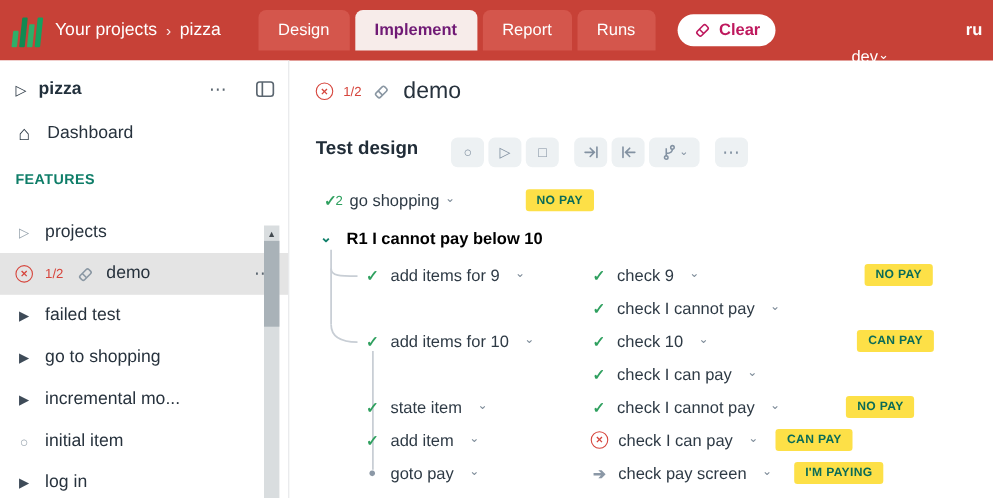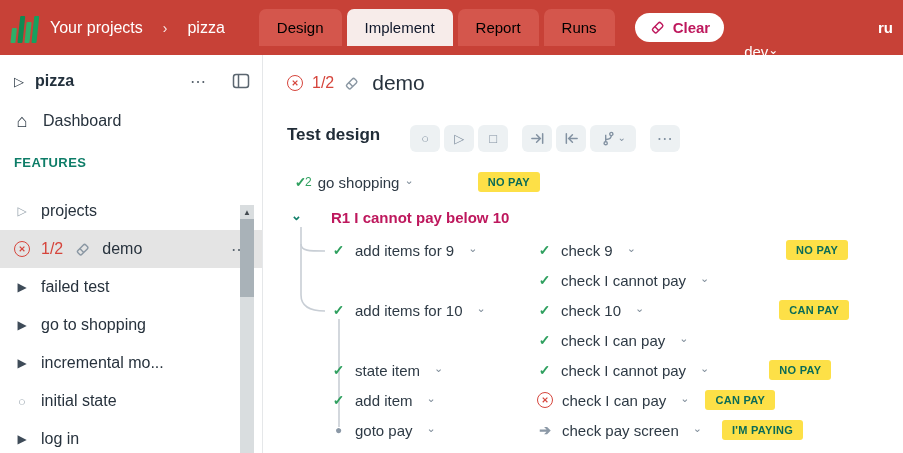--- a/index.html
+++ b/index.html
@@ -11,7 +11,7 @@
   .topbar { height:55px; background:#c74137; display:flex; align-items:center; padding:0 10px; color:#fff; }
   .logo { display:flex; align-items:flex-end; gap:2px; height:30px; margin:0 12px 0 2px; transform:skewX(-6deg); }
   .logo i { display:block; width:5px; border-radius:1px; }
-  .breadcrumb { display:flex; align-items:center; gap:20px; font-size:16px; white-space:nowrap; }
+  .breadcrumb { display:flex; align-items:center; gap:8px; font-size:16px; white-space:nowrap; }
   .breadcrumb .sep { opacity:.9; font-size:14px; }
   .tabs { display:flex; gap:5px; margin-left:34px; height:37px; }
   .tab { display:flex; align-items:center; padding:0 18px; font-size:15px; color:#000000; background:#d4564c; border-radius:7px 7px 0 0; white-space:nowrap; }

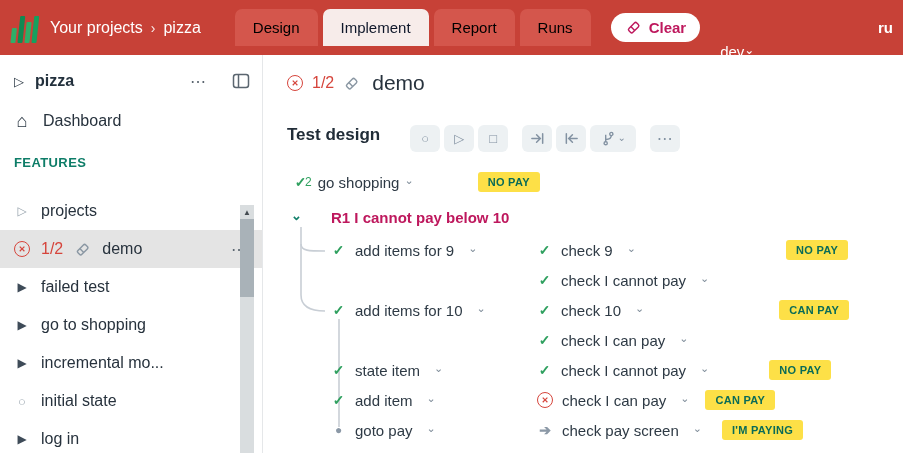--- a/index.html
+++ b/index.html
@@ -14,7 +14,7 @@
   .breadcrumb { display:flex; align-items:center; gap:8px; font-size:16px; white-space:nowrap; }
   .breadcrumb .sep { opacity:.9; font-size:14px; }
   .tabs { display:flex; gap:5px; margin-left:34px; height:37px; }
-  .tab { display:flex; align-items:center; padding:0 18px; font-size:15px; color:#000000; background:#d4564c; border-radius:7px 7px 0 0; white-space:nowrap; }
+  .tab { display:flex; align-items:center; padding:0 18px; font-size:15px; color:#ffffff; background:#d4564c; border-radius:7px 7px 0 0; white-space:nowrap; }
   .tab.active { background:#f7ecea; color:#0f172a; font-weight:normal; }
   .clear-btn { margin-left:20px; background:#fff; color:#be185d; border:none; border-radius:15px; height:29px; display:flex; align-items:center; gap:7px; padding:0 14px; font-size:15px; font-weight:bold; }
   .env { display:flex; align-items:center; margin-left:20px; width:132px; justify-content:flex-start; font-size:15px;margin-top:48px; }

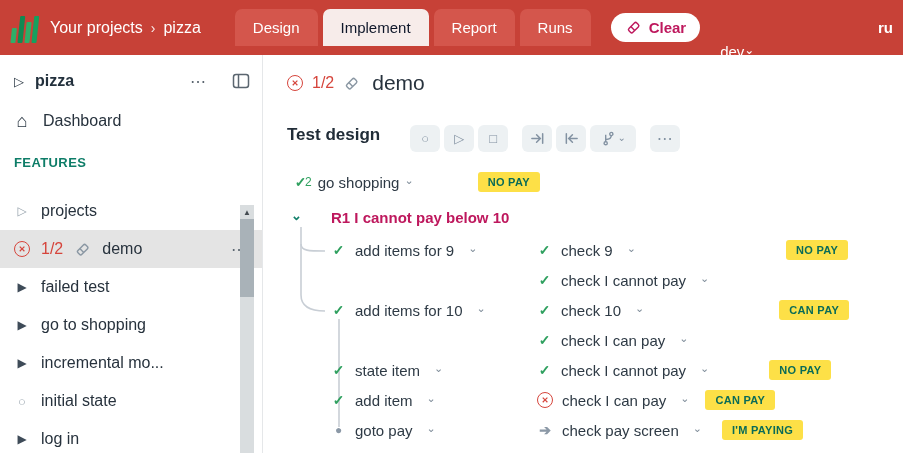--- a/index.html
+++ b/index.html
@@ -15,7 +15,7 @@
   .breadcrumb .sep { opacity:.9; font-size:14px; }
   .tabs { display:flex; gap:5px; margin-left:34px; height:37px; }
   .tab { display:flex; align-items:center; padding:0 18px; font-size:15px; color:#ffffff; background:#d4564c; border-radius:7px 7px 0 0; white-space:nowrap; }
-  .tab.active { background:#f7ecea; color:#0f172a; font-weight:normal; }
+  .tab.active { background:#f7ecea; color:#701a75; font-weight:bold; }
   .clear-btn { margin-left:20px; background:#fff; color:#be185d; border:none; border-radius:15px; height:29px; display:flex; align-items:center; gap:7px; padding:0 14px; font-size:15px; font-weight:bold; }
   .env { display:flex; align-items:center; margin-left:20px; width:132px; justify-content:flex-start; font-size:15px;margin-top:48px; }
   .env .chev { font-size:12px; position:relative; top:-2px; }

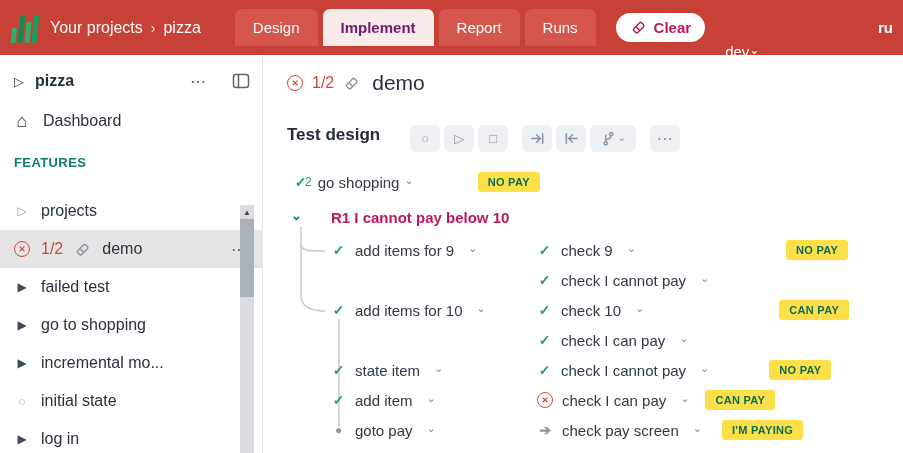--- a/index.html
+++ b/index.html
@@ -17,7 +17,7 @@
   .tab { display:flex; align-items:center; padding:0 18px; font-size:15px; color:#ffffff; background:#d4564c; border-radius:7px 7px 0 0; white-space:nowrap; }
   .tab.active { background:#f7ecea; color:#701a75; font-weight:bold; }
   .clear-btn { margin-left:20px; background:#fff; color:#be185d; border:none; border-radius:15px; height:29px; display:flex; align-items:center; gap:7px; padding:0 14px; font-size:15px; font-weight:bold; }
-  .env { display:flex; align-items:center; margin-left:20px; width:132px; justify-content:flex-start; font-size:15px;margin-top:48px; }
+  .env { display:flex; align-items:center; margin-left:20px; width:132px; justify-content:center; font-size:15px;margin-top:48px; }
   .env .chev { font-size:12px; position:relative; top:-2px; }
   .right-label { margin-left:auto; font-size:15px; font-weight:bold; }
 

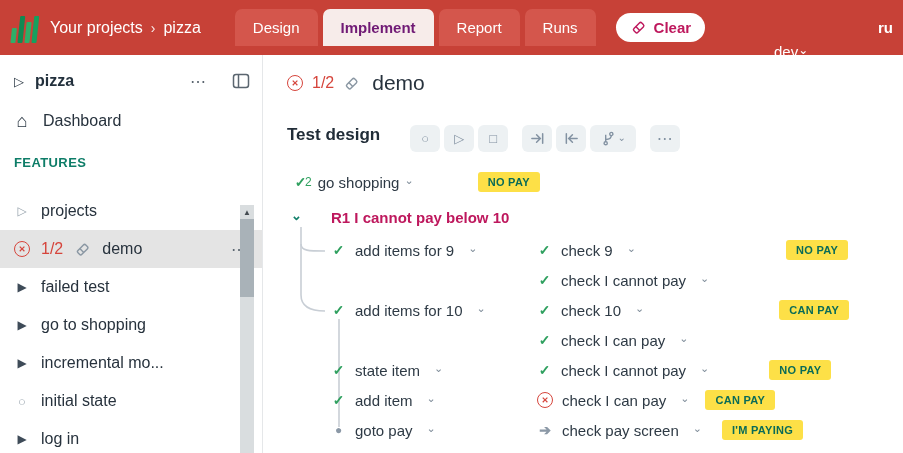--- a/index.html
+++ b/index.html
@@ -44,7 +44,7 @@
   .tri-outline { color:#97a3ad; font-size:12px; }
   .tri-filled { color:#3e4b58; font-size:12px; }
   .circ { color:#97a3ad; font-size:13px; }
-  .ratio { color:#d6453c; font-size:16px; white-space:nowrap; }
+  .ratio { color:#d6453c; font-size:12px; white-space:nowrap; }
 
   .scrollbar { position:absolute; right:8px; top:150px; bottom:0; width:14px; background:#d9dddf; display:flex; flex-direction:column; align-items:center; }
   .sb-up { font-size:8px; color:#434a50; margin-top:3px; }

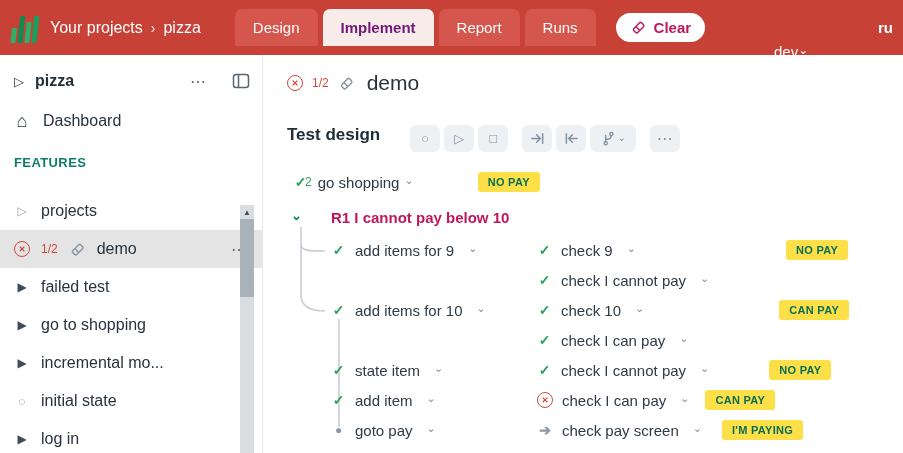--- a/index.html
+++ b/index.html
@@ -82,7 +82,7 @@
   .lbl { white-space:nowrap; cursor:pointer; }
   .car { color:#7e8c99; font-size:11px; margin-left:5px; position:relative; top:-2px; cursor:pointer; }
   .gchev { color:#12806b; font-size:13px; font-weight:bold; width:20px; position:relative; top:-2px; cursor:pointer; }
-  .gtitle { color:#be185d; font-weight:bold; font-size:15px; margin-left:20px; cursor:pointer; }
+  .gtitle { color:#000000; font-weight:bold; font-size:15px; margin-left:4px; cursor:pointer; }
   .dotmark { color:#8b98a6; font-size:12px; width:15px; text-align:center; }
   .arw { color:#8b98a6; font-size:14px; font-weight:bold; width:16px; text-align:center; }
   .badge { background:#fde047; color:#0a6b57; font-size:11px; font-weight:bold; padding:4px 10px; border-radius:3px; letter-spacing:.3px; white-space:nowrap; cursor:pointer; }

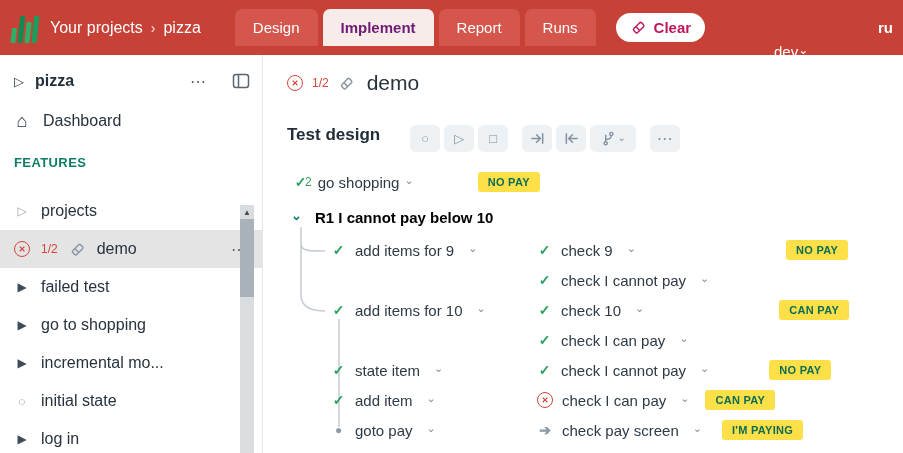--- a/index.html
+++ b/index.html
@@ -185,7 +185,7 @@
       </div>
       <div class="feat-row">
         <span class="icn circ">○</span>
-        <span>initial state</span>
+        <span>initial item</span>
       </div>
       <div class="feat-row">
         <span class="icn tri-filled">▶</span>

